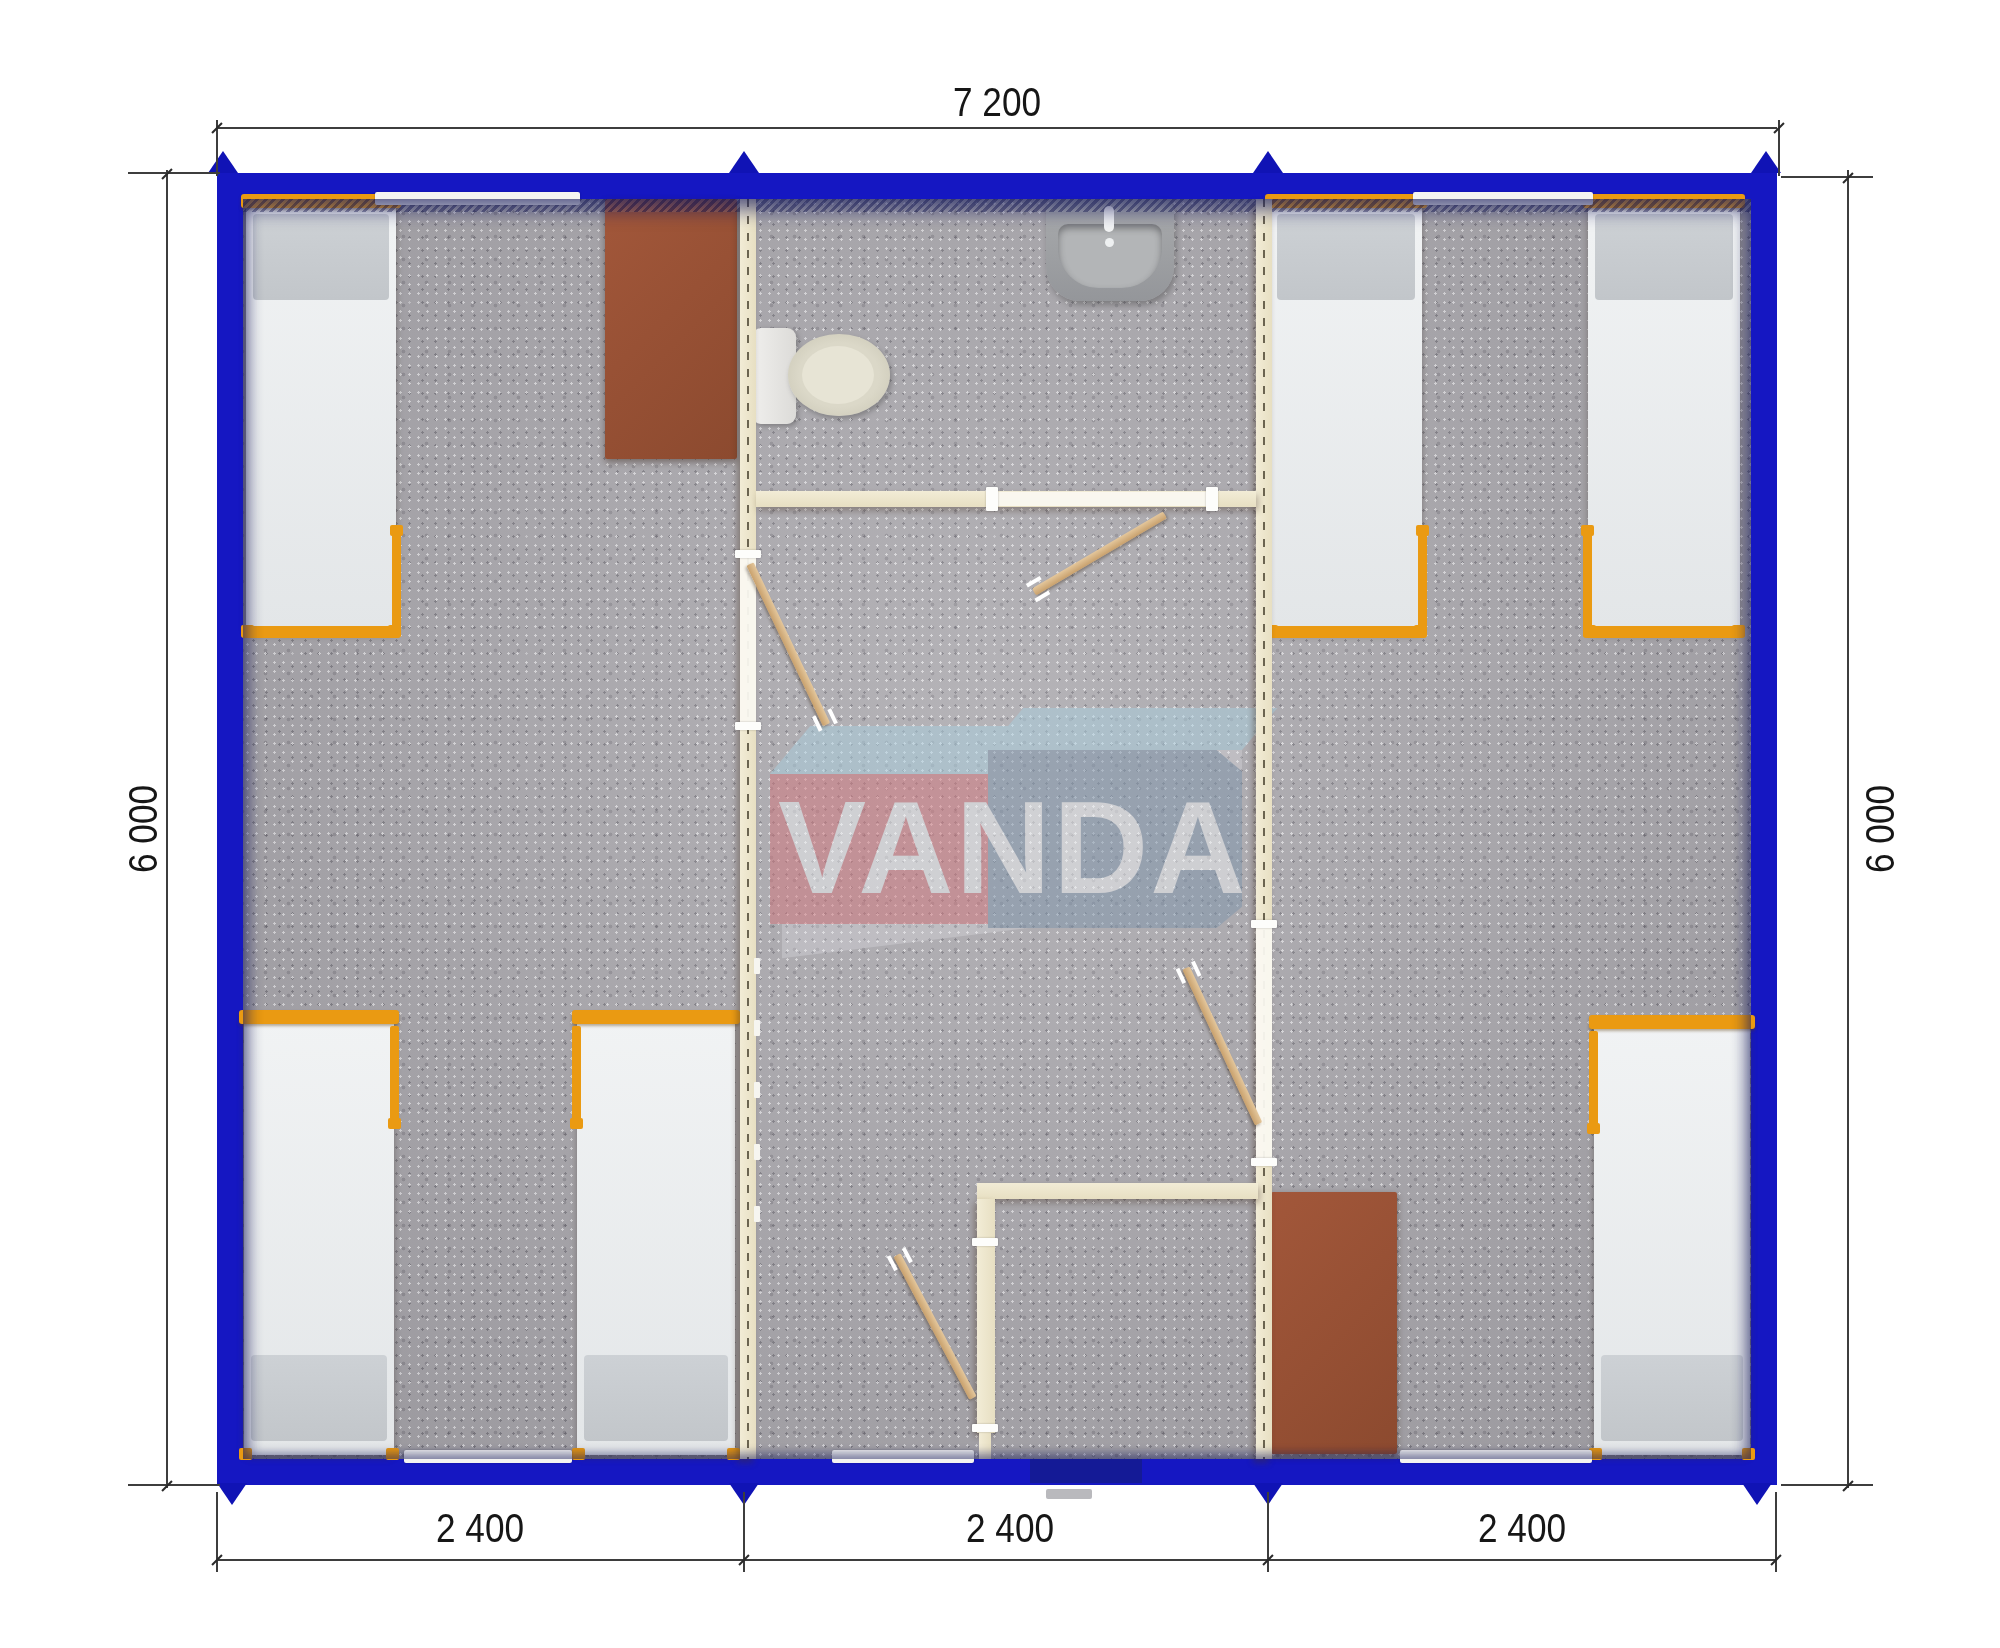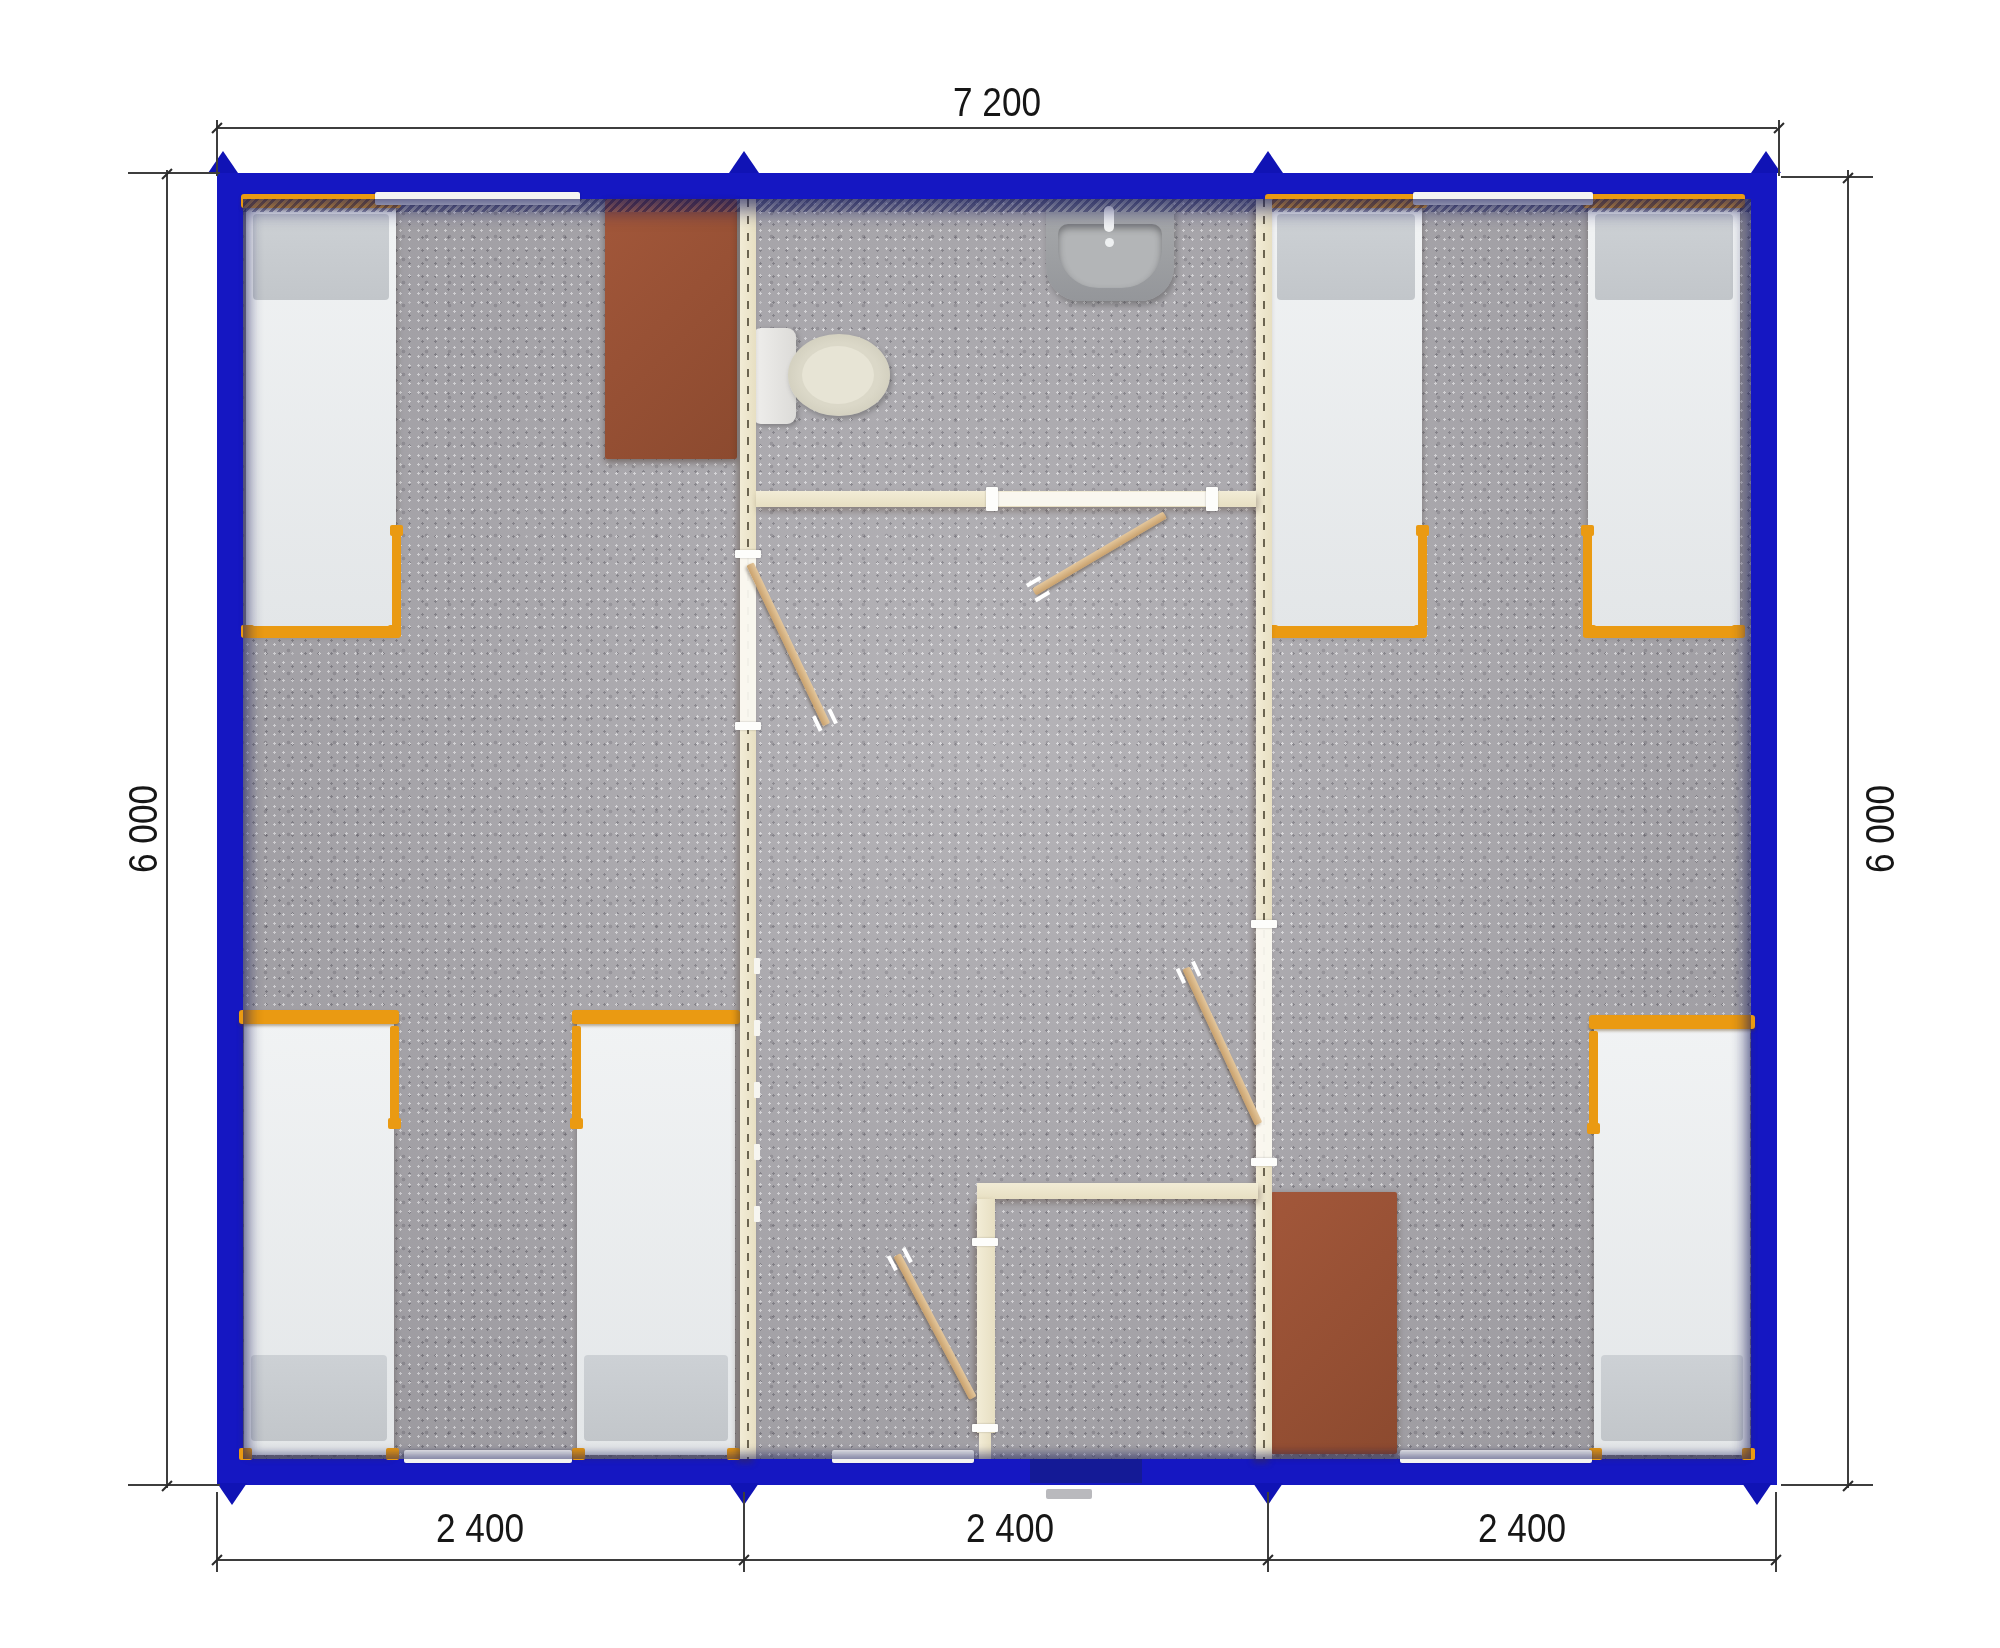--- a/index.html
+++ b/index.html
@@ -121,6 +121,14 @@
 
   <div class="carpet"></div>
   <div class="room-light"></div>
+  <div class="logo">
+    <div class="slab"></div>
+    <div class="pink-top"></div>
+    <div class="pink-front"></div>
+    <div class="blue-top"></div>
+    <div class="blue-front"></div>
+    <div class="brand">VANDA</div>
+  </div>
   <div class="frame"></div>
   <div class="wall-hatch"></div>
 

